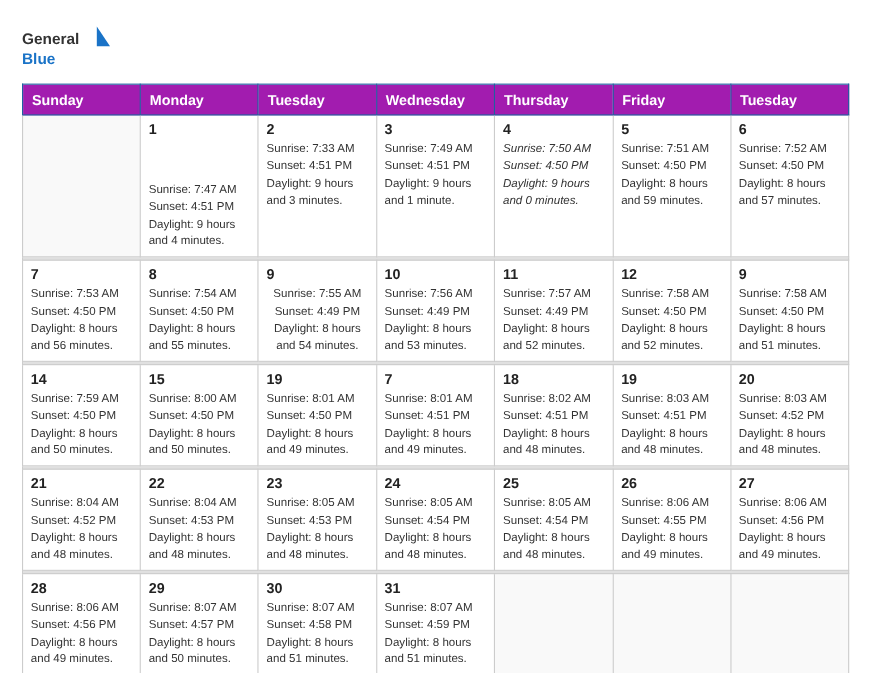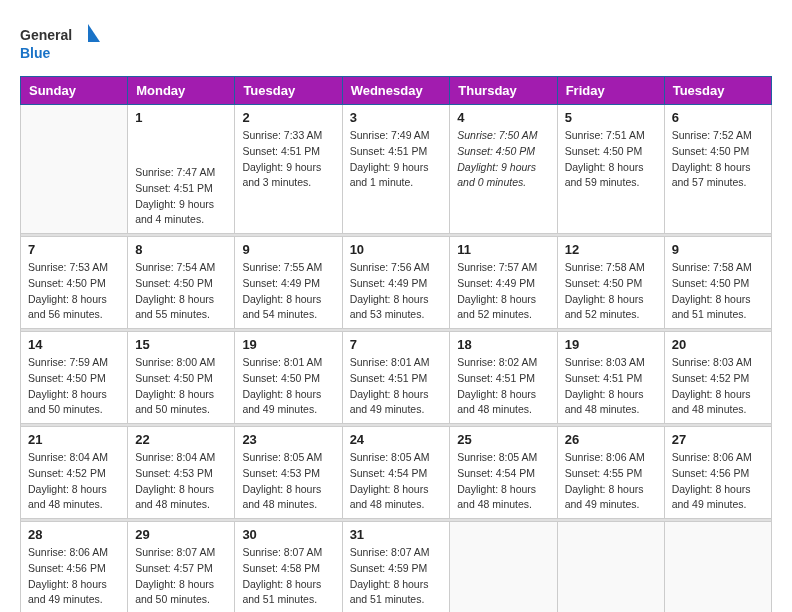--- a/index.html
+++ b/index.html
@@ -167,7 +167,7 @@
         </td>
         <td>
           <div class="day-number">9</div>
-          <div class="day-info" style="white-space: pre-line;">Sunrise: 7:55 AM
+          <div class="day-info" style="white-space: pre-line; text-align: center;">Sunrise: 7:55 AM
 Sunset: 4:49 PM
 Daylight: 8 hours
 and 54 minutes.</div>

